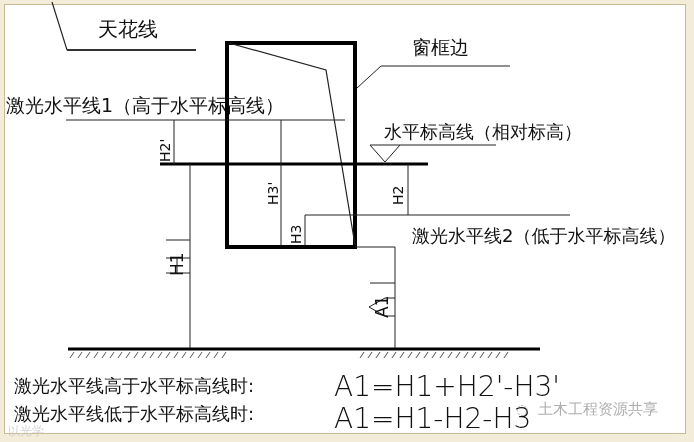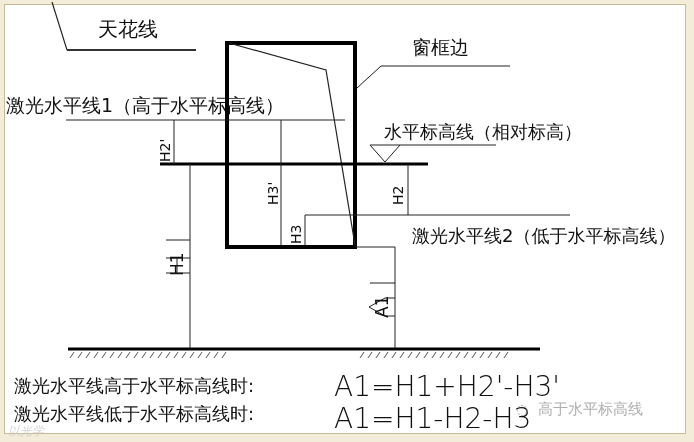--- a/index.html
+++ b/index.html
@@ -128,7 +128,7 @@
 </svg>
 
 <div class="wm" style="left:516px; top:401px; font-size:14px;">◌</div>
-<div class="wm" style="left:538px; top:400px; font-size:15px;">高于水平标高线</div>
+<div class="wm" style="left:538px; top:400px; font-size:15px;">土木工程资源共享</div>
 <div class="wm" style="left:8px; top:423px; font-size:12px; color:rgba(200,200,200,0.8);font-style:italic;">以光学</div>
 
 </body></html>

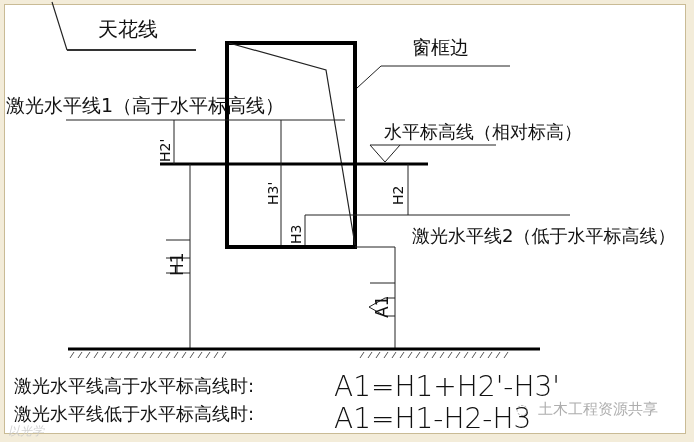--- a/index.html
+++ b/index.html
@@ -129,6 +129,6 @@
 
 <div class="wm" style="left:516px; top:401px; font-size:14px;">◌</div>
 <div class="wm" style="left:538px; top:400px; font-size:15px;">土木工程资源共享</div>
-<div class="wm" style="left:8px; top:423px; font-size:12px; color:rgba(200,200,200,0.8);font-style:italic;">以光学</div>
+<div class="wm" style="left:8px; top:423px; font-size:12px; color:rgba(200,200,200,0.8);">以光学</div>
 
 </body></html>

